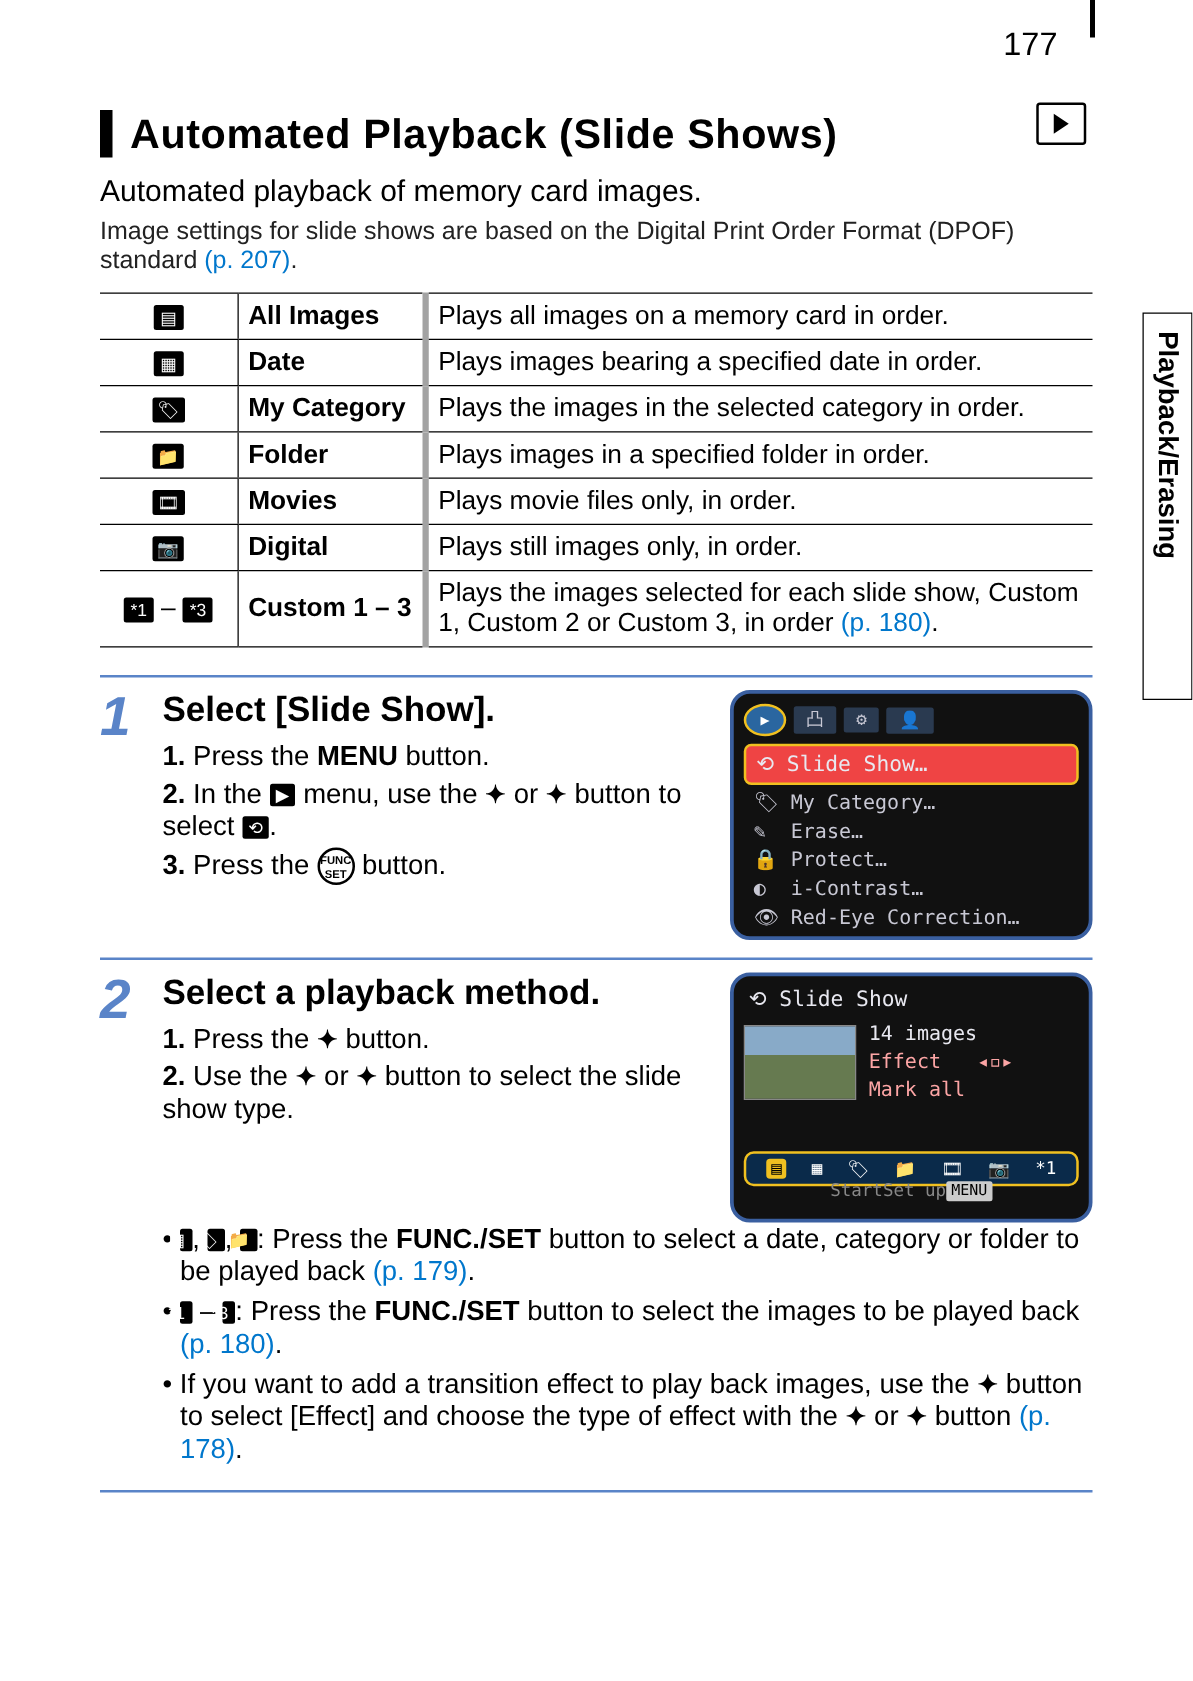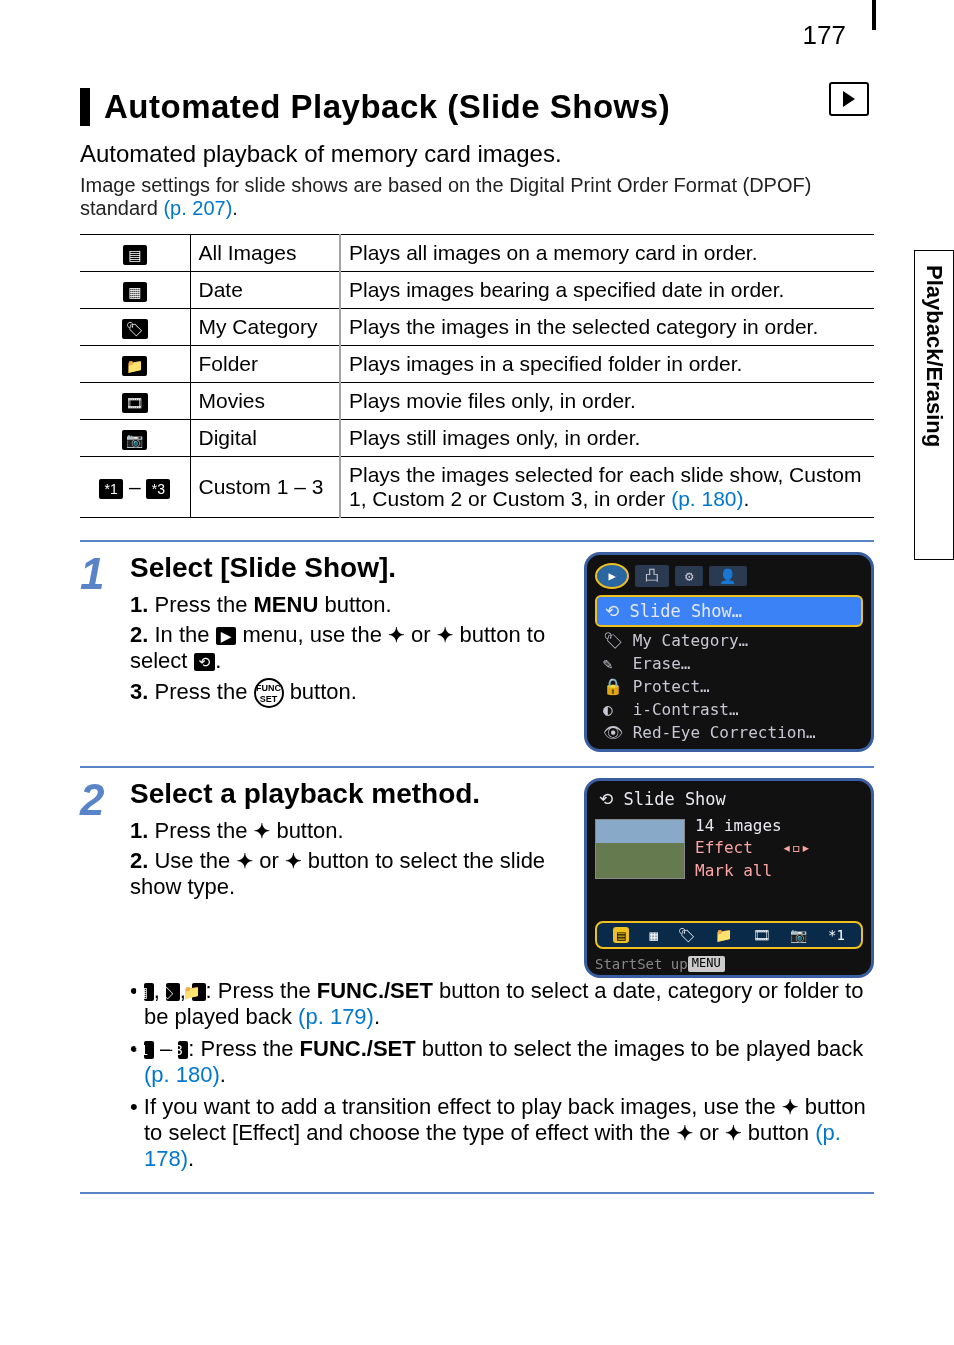--- a/index.html
+++ b/index.html
@@ -93,7 +93,8 @@
   table.opts td.labelcell {
     width: 150px;
     border-left: 1px solid #000;
-    border-right: 2px solid #a3a3a3;
+    border-right: 5px solid #a3a3a3;
+    font-weight: bold;
   }
   table.opts td.desccell {}
   .mini-icon {

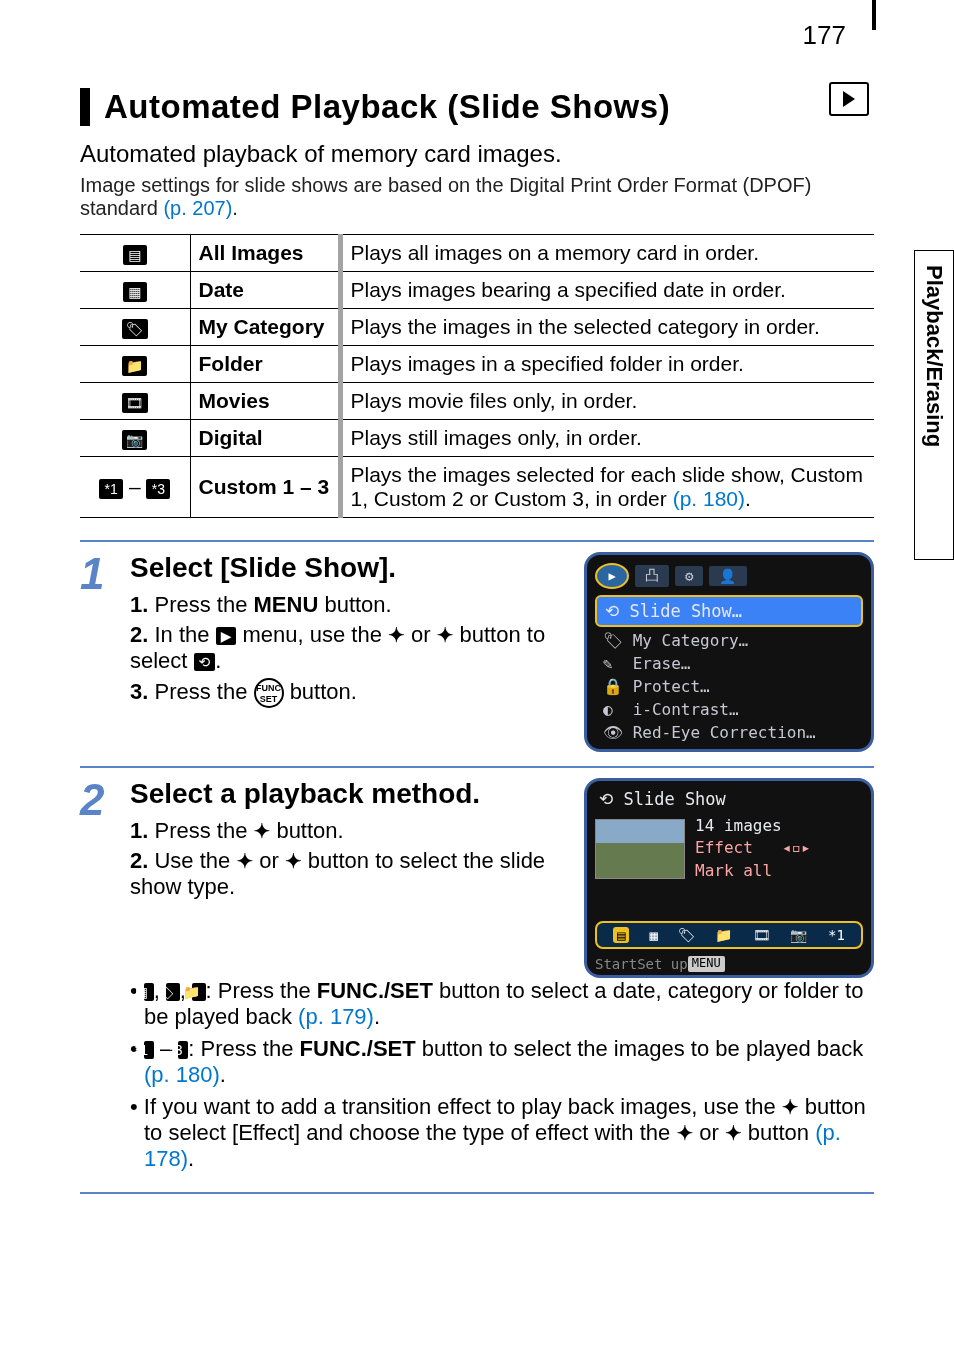--- a/index.html
+++ b/index.html
@@ -194,7 +194,7 @@
   .play-oval::before { content: "▶"; color: #fff; font-size: 12px; }
   .tab { background: #2a3a50; padding: 2px 10px; border-radius: 2px; font-size: 14px; }
   .hl-row {
-    background: #3b82f6;
+    background: #ef4444;
     border: 2px solid #f0c020;
     border-radius: 6px;
     padding: 4px 8px;

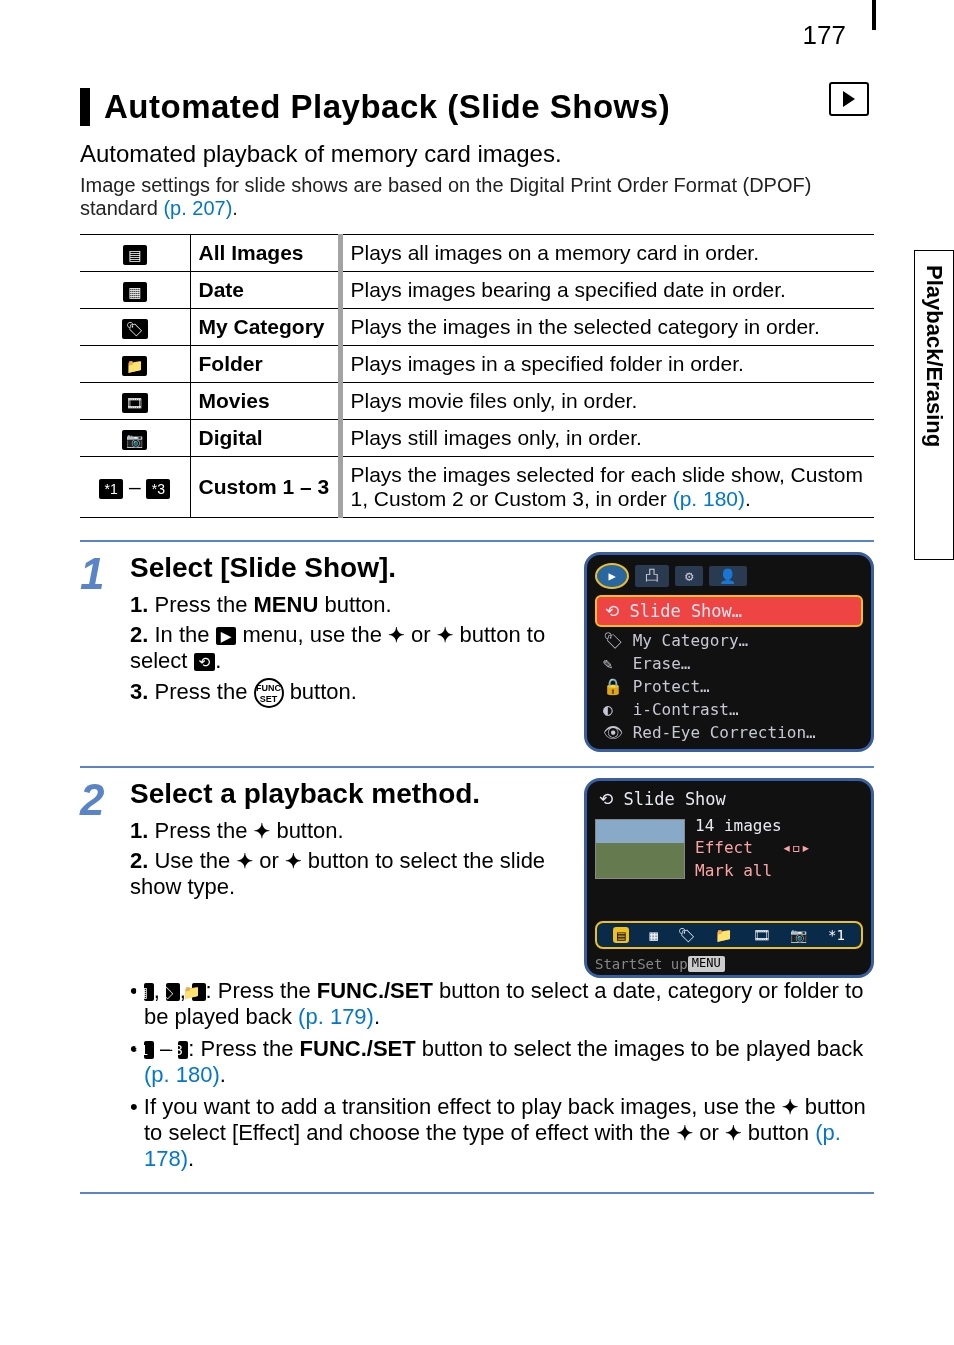--- a/index.html
+++ b/index.html
@@ -236,8 +236,8 @@
   }
   .screenshot2 .bottom-row {
     position: absolute;
-    bottom: 3px; left: 8px; right: 8px;
-    display: flex; justify-content: flex-start;
+    bottom: 14px; left: 8px; right: 8px;
+    display: flex; justify-content: center;
     font-size: 14px; color: #888;
   }
   .screenshot2 .bottom-row .menu-btn { background: #ccc; color: #000; padding: 0 4px; border-radius: 2px; font-size: 12px; }

